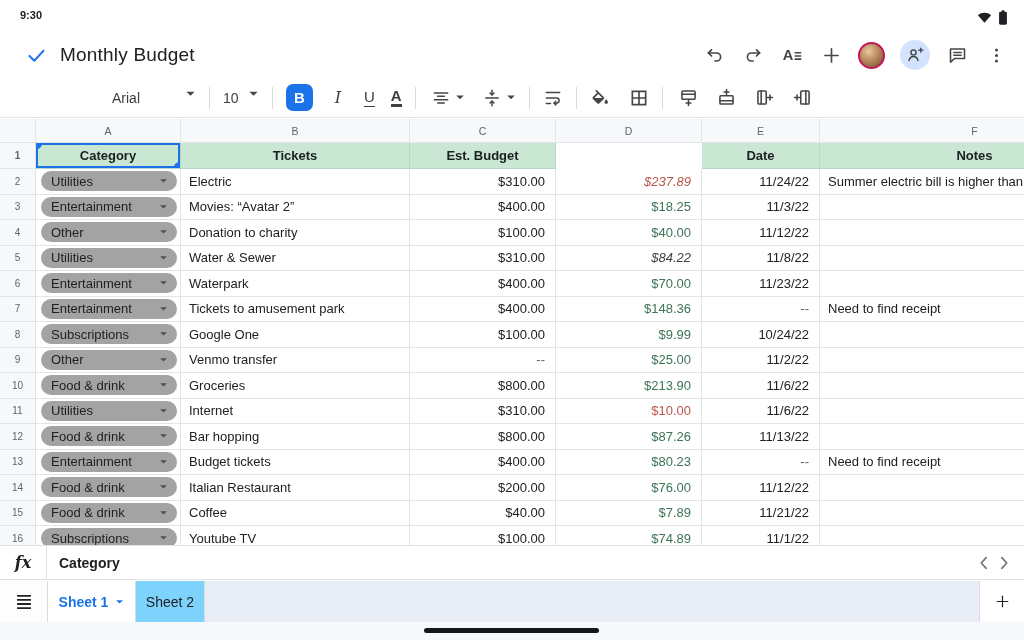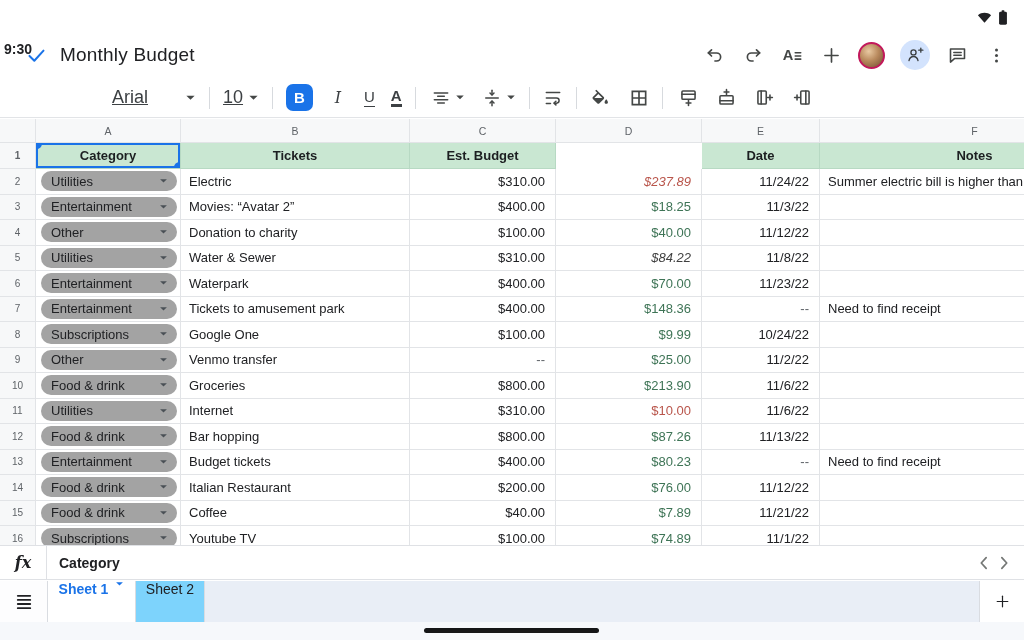--- a/index.html
+++ b/index.html
@@ -8,7 +8,7 @@
 
   
   .status-bar{position:absolute;top:0;left:0;right:0;height:32px;}
-  .status-time{position:absolute;left:4px;top:9px;font-size:14px;font-weight:600;margin-top:32px;}
+  .status-time{position:absolute;left:20px;top:9px;font-size:11px;font-weight:600;}
   .status-icons{position:absolute;right:16px;top:10px;display:flex;gap:6px;align-items:center;}
 
   

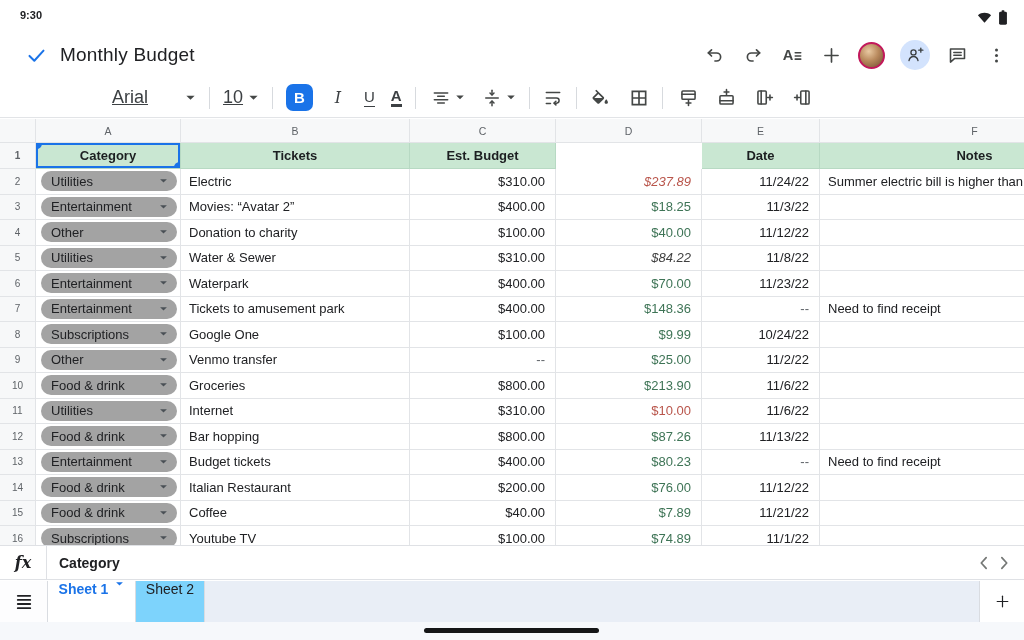--- a/index.html
+++ b/index.html
@@ -25,7 +25,7 @@
   .toolbar{position:absolute;top:78px;left:0;right:0;height:40px;border-bottom:1px solid #e2e4e7;
            display:flex;align-items:center;padding-left:112px;box-sizing:border-box;}
   .tsep{width:1px;height:22px;background:#d7dade;margin:0 13px;flex:none;}
-  .selector{display:flex;align-items:center;color:#3c4043;font-size:18px;text-decoration:underline;}
+  .selector{display:flex;color:#3c4043;font-size:14px;}
   .font-selector{width:84px;justify-content:space-between;}
   .size-selector{width:36px;justify-content:space-between;}
   .tbtn{display:flex;align-items:center;justify-content:center;flex:none;color:#444746;}

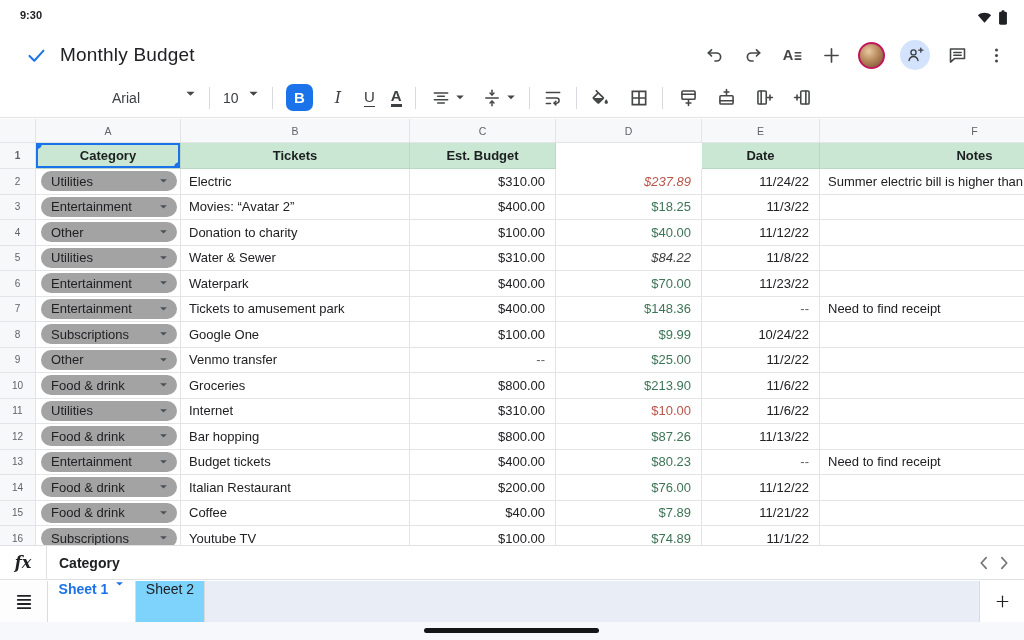--- a/index.html
+++ b/index.html
@@ -73,7 +73,7 @@
   
   .tab-bar{position:absolute;top:581px;left:0;right:0;height:41px;background:#e9eef6;display:flex;}
   .menu-sec{width:47px;background:#fdfdfe;border-right:1px solid #d9dce1;display:flex;align-items:center;justify-content:center;}
-  .tab{display:flex;align-items:flex-start;justify-content:center;font-size:14px;box-sizing:border-box;}
+  .tab{display:flex;align-items:center;justify-content:center;font-size:14px;box-sizing:border-box;}
   .tab-active{width:88px;background:#fff;border-right:1px solid #d9dce1;color:#1a73e8;font-weight:600;gap:7px;}
   .tab-idle{width:69px;background:#7dd3fc;border-right:1px solid #d9dce1;color:#202124;}
   .tab-fill{flex:1;}

